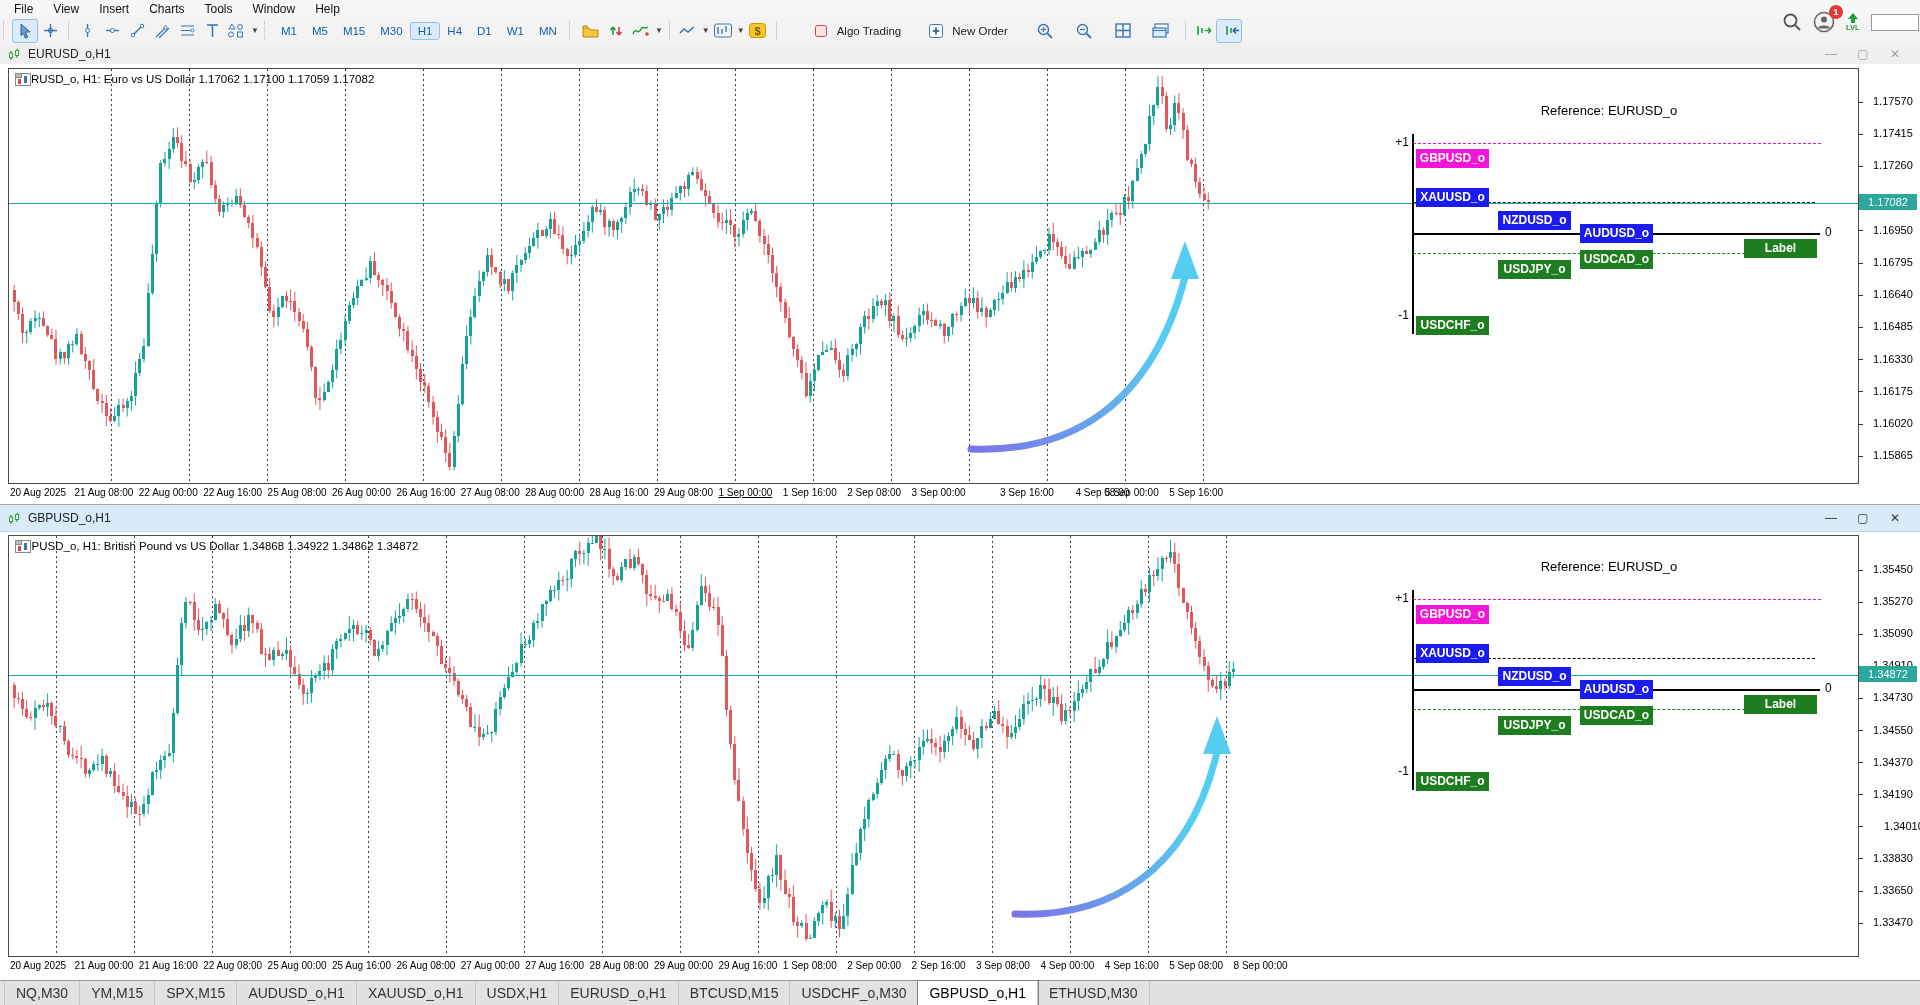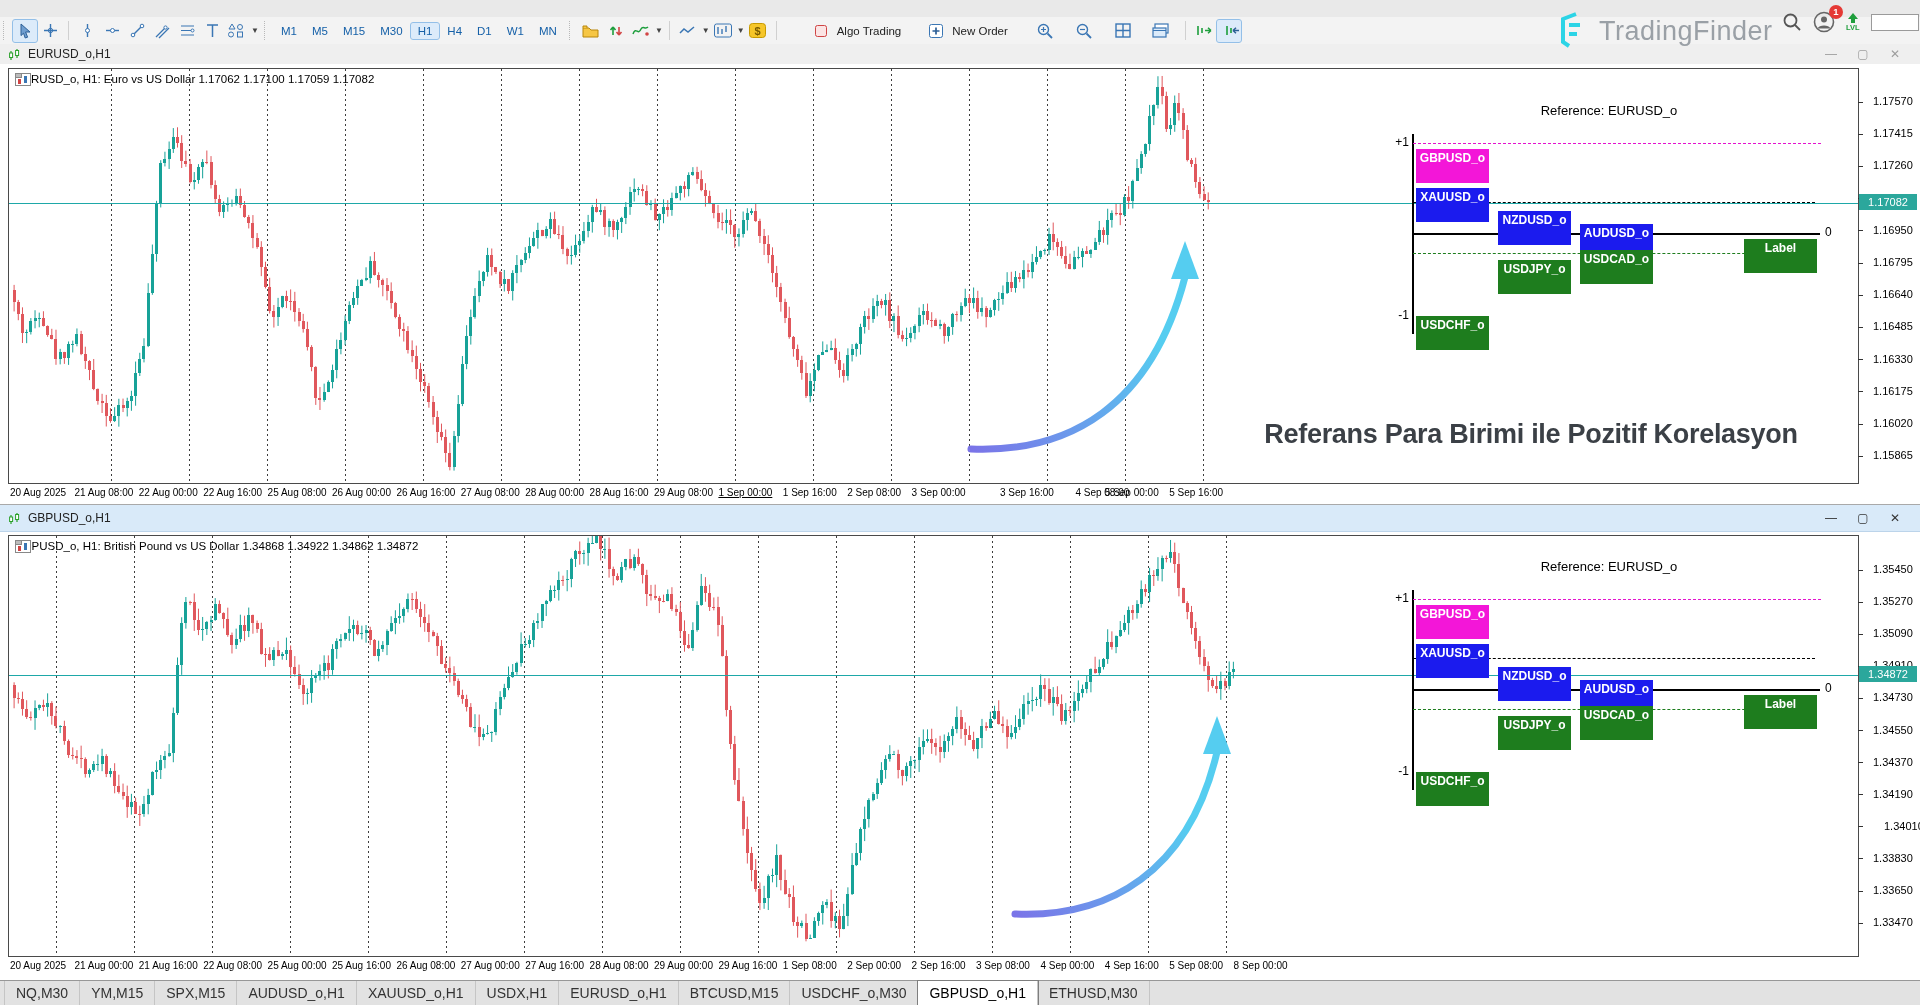--- a/index.html
+++ b/index.html
@@ -84,6 +84,15 @@
 
 <div id="root">
 
+  <header id="menubar">
+    <span class="menu-item">File</span>
+    <span class="menu-item">View</span>
+    <span class="menu-item">Insert</span>
+    <span class="menu-item">Charts</span>
+    <span class="menu-item">Tools</span>
+    <span class="menu-item">Window</span>
+    <span class="menu-item">Help</span>
+  </header>
 
   <div id="toolbar">
     <span class="grip"></span>

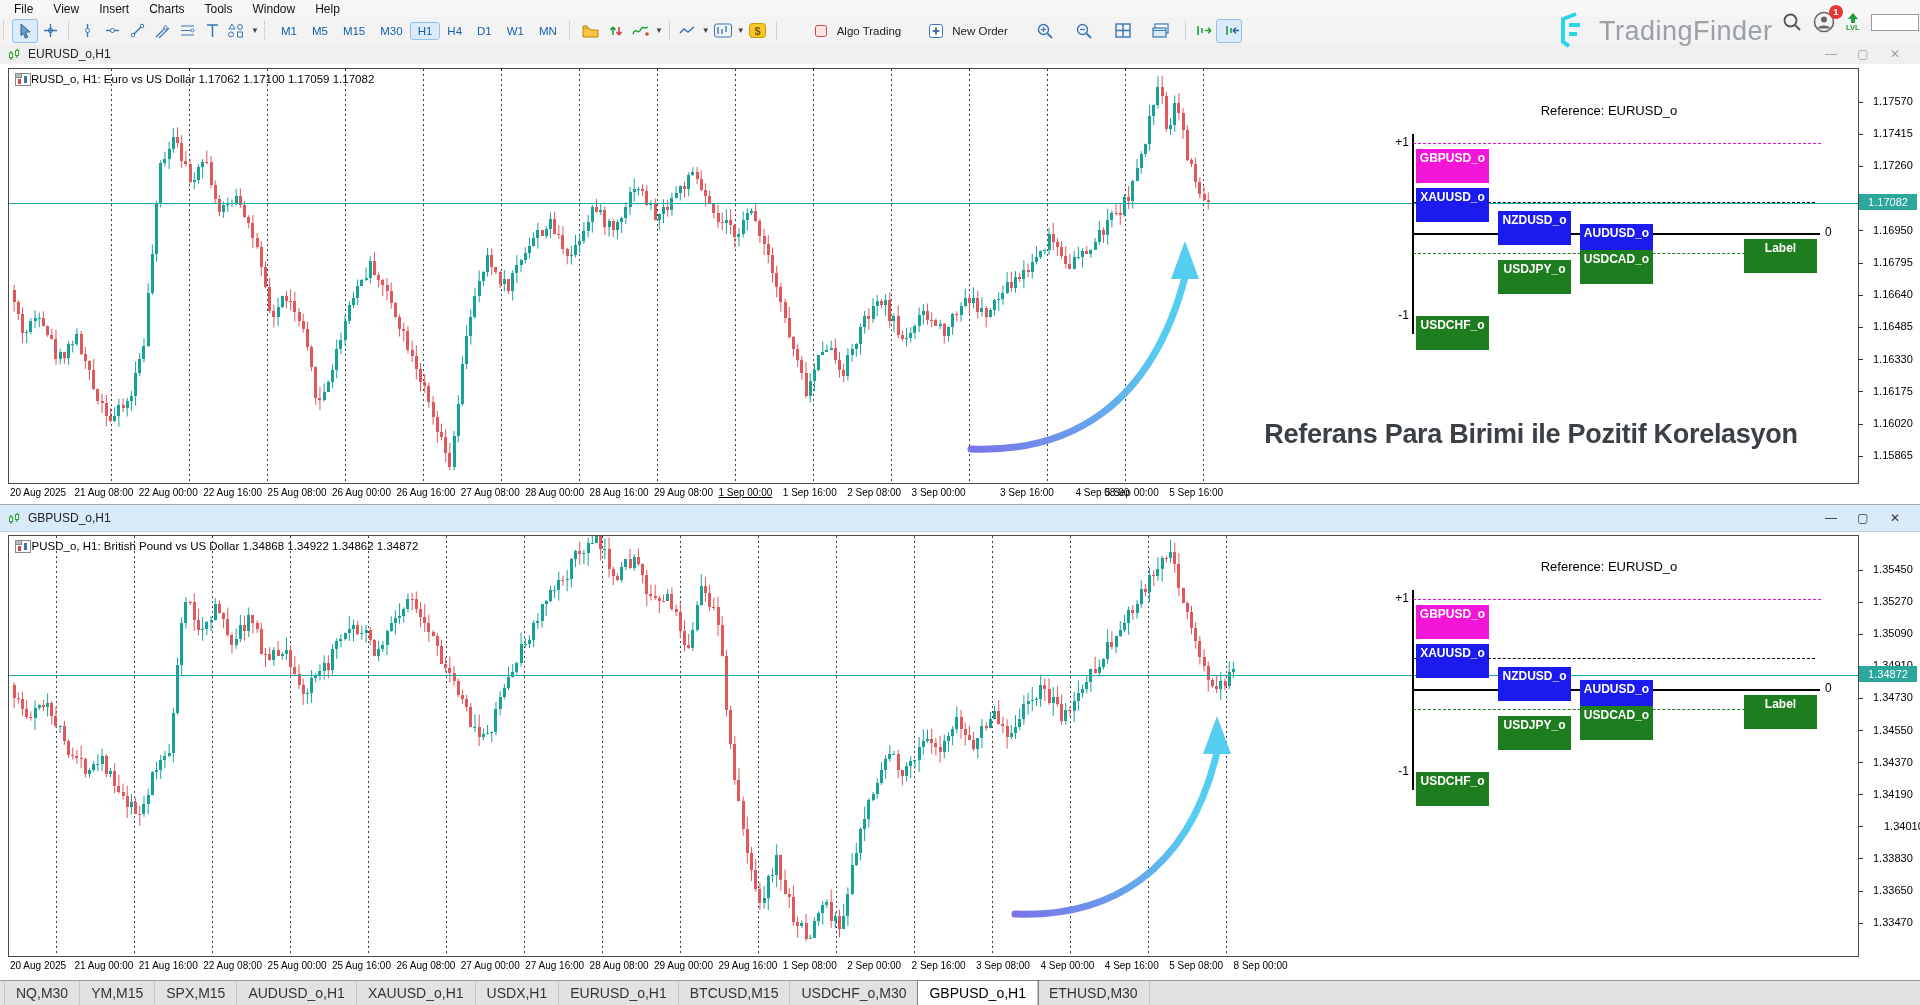--- a/index.html
+++ b/index.html
@@ -1699,13 +1699,6 @@
     <span class="tab">ETHUSD,M30</span>
   </footer>
 
-  <div id="brand">
-    <svg width="38" height="40">
-      <path d="M24 3 L11 8 L11 31 L17 35" fill="none" stroke="#2cd4e6" stroke-width="4"></path>
-      <path d="M17 14 H28 M17 23 H25" fill="none" stroke="#2cd4e6" stroke-width="4"></path>
-    </svg>
-    <span class="bname">TradingFinder</span>
-  </div>
 
   <div id="tricons">
     <svg width="20" height="20">

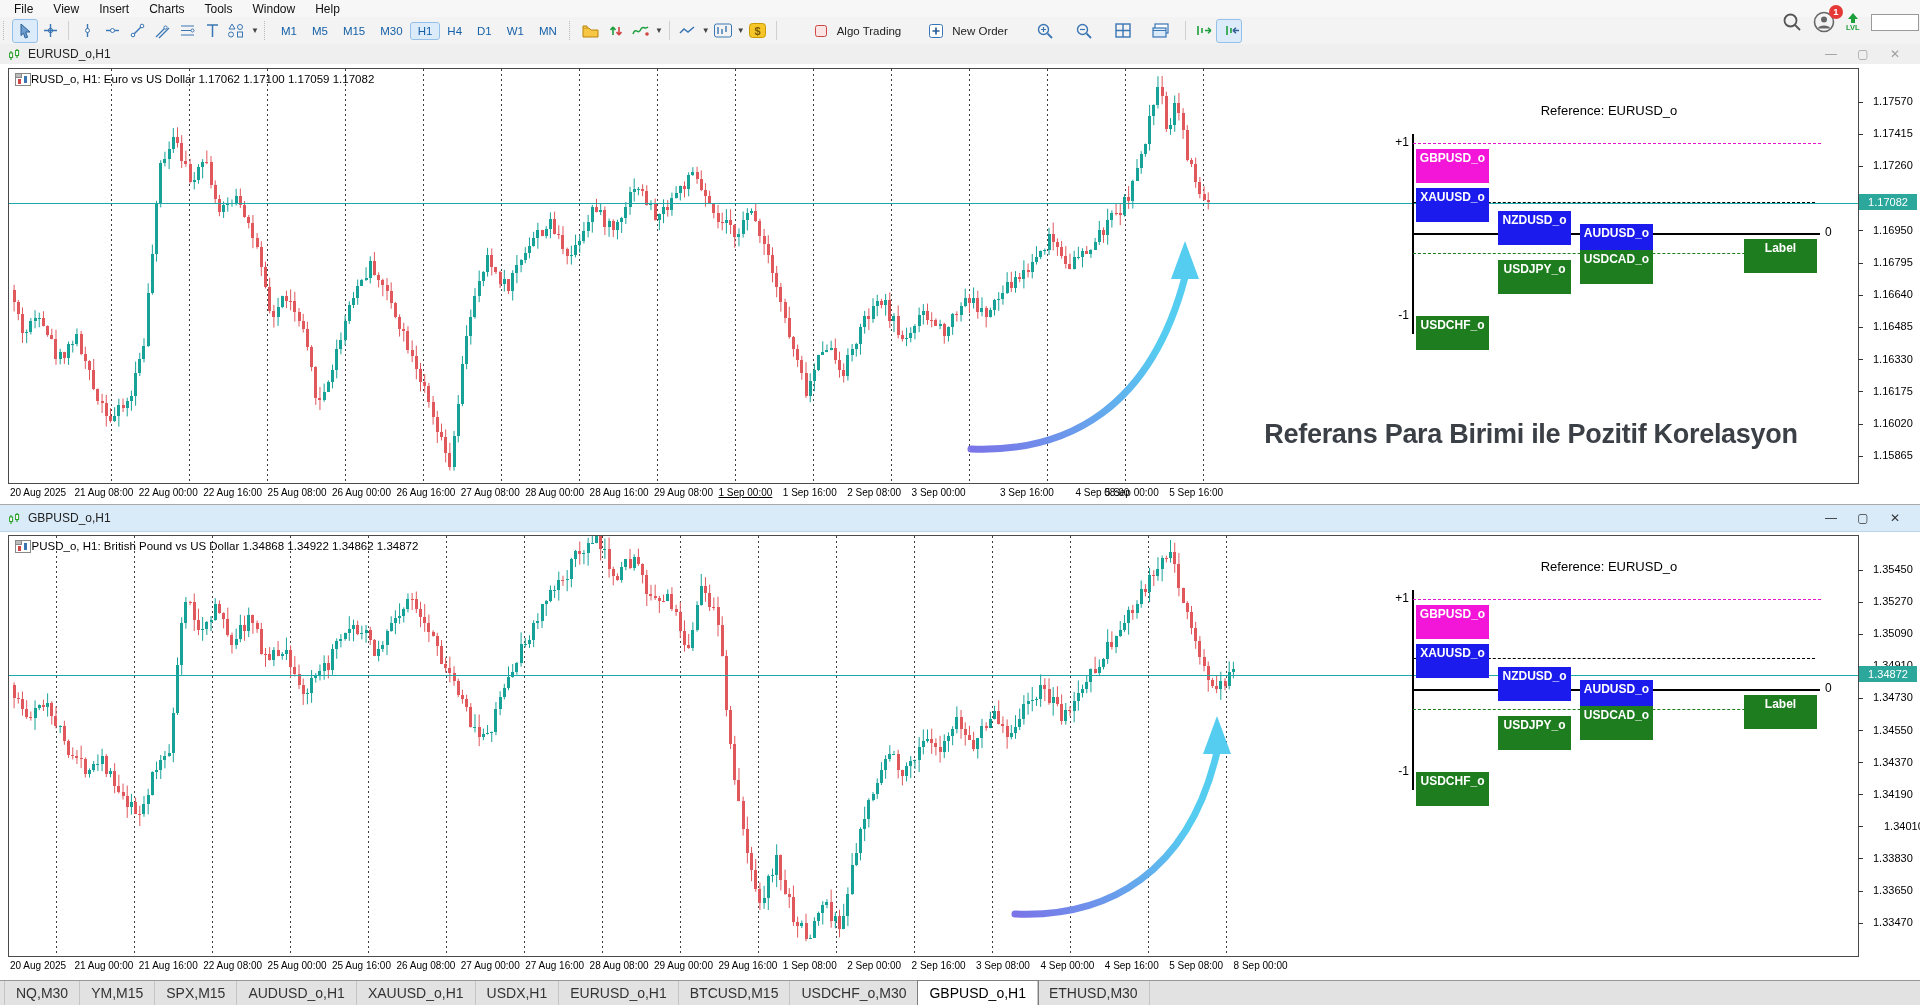--- a/index.html
+++ b/index.html
@@ -49,7 +49,7 @@
   .dlabel{position:absolute;top:2px;white-space:nowrap}
 
   
-  .pn-box{position:absolute;width:73px;height:34px;line-height:19px;text-align:center;color:#fff;
+  .pn-box{position:absolute;width:73px;height:19px;line-height:19px;text-align:center;color:#fff;
           font-weight:bold;font-size:12px;z-index:4}
   .pn-dash{position:absolute;height:0;z-index:2}
   .pn-zero{position:absolute;height:2px;background:#000;z-index:2}

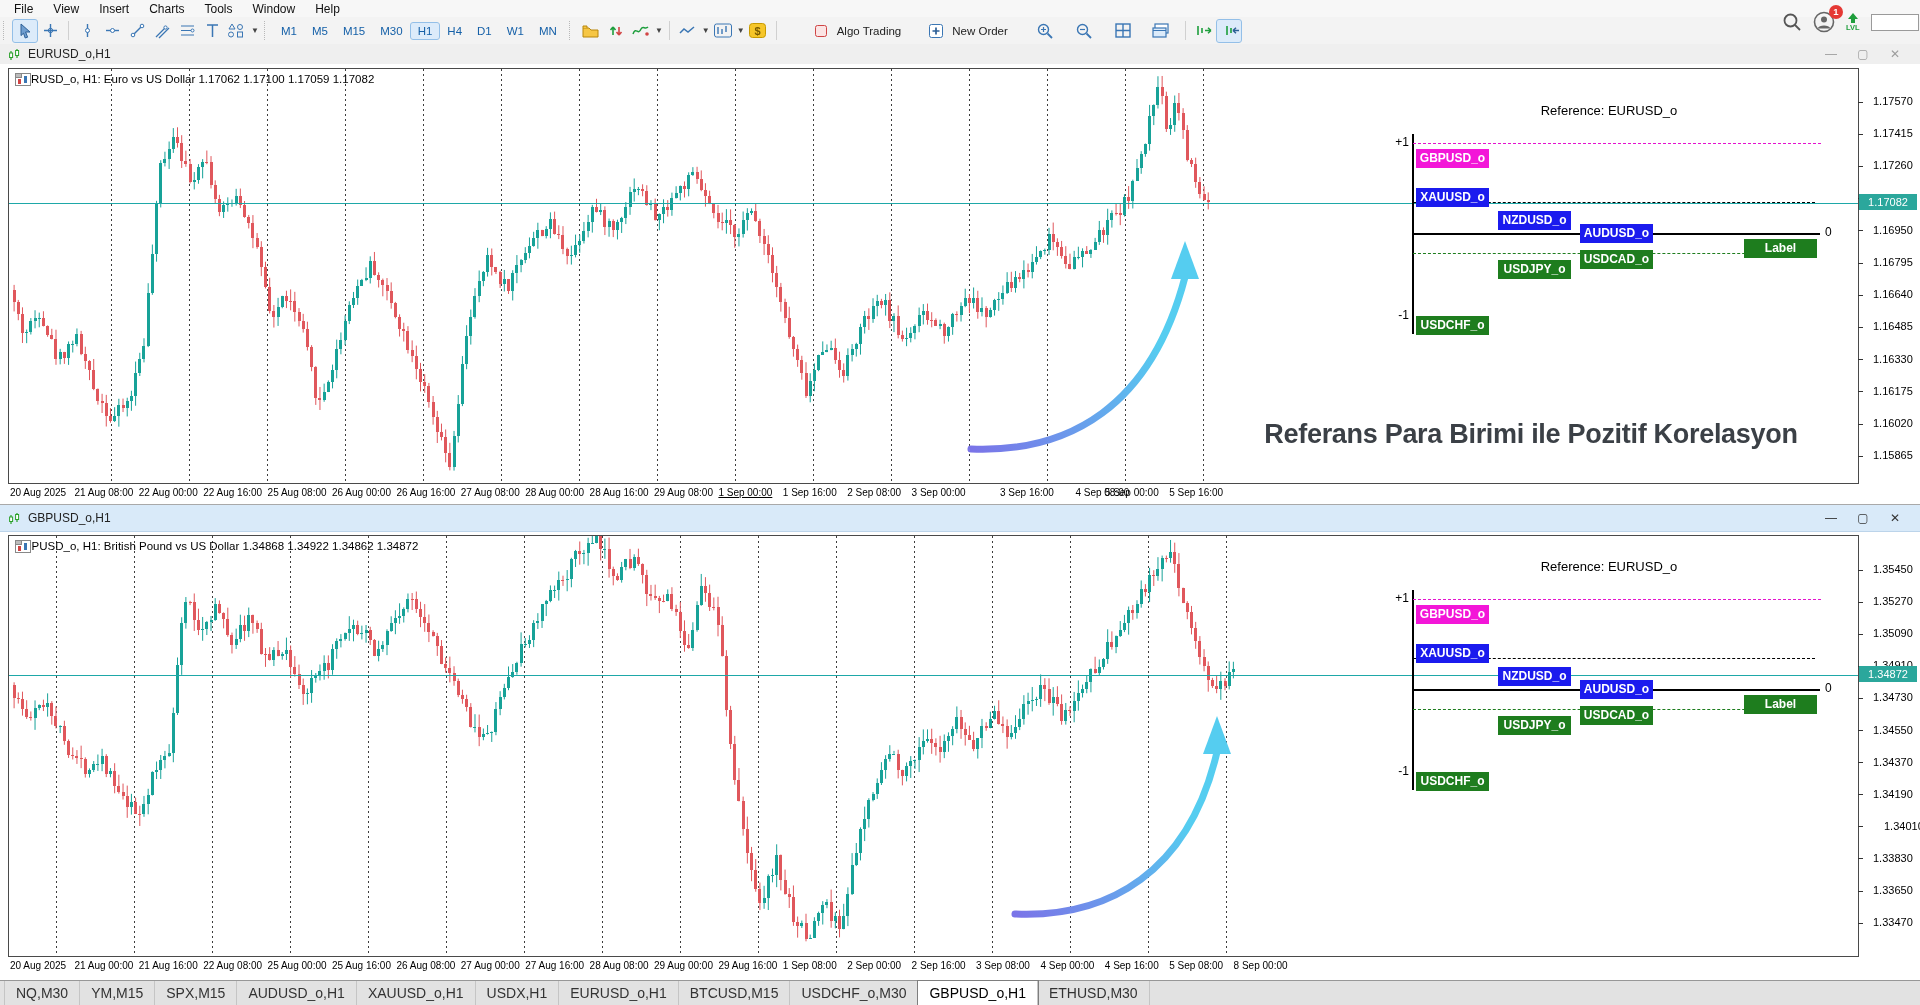--- a/index.html
+++ b/index.html
@@ -924,7 +924,6 @@
         <div class="pn-box" style="left: 1489px; top: 191px; background: rgb(30, 125, 30);">USDJPY_o</div>
         <div class="pn-box" style="left: 1407px; top: 247px; background: rgb(30, 125, 30);">USDCHF_o</div>
         <div class="pn-box" style="left: 1735px; top: 170px; background: rgb(30, 125, 30);">Label</div>
-        <div class="annotation" style="left: 1204px; top: 350px; width: 636px; color: rgb(59, 64, 70);">Referans Para Birimi ile Pozitif Korelasyon</div>
       </div>
       <div class="paxis" style="left: 1858px; top: 0px; height: 100%;">
         <span class="ptick" style="top: 57.5px;"></span>

